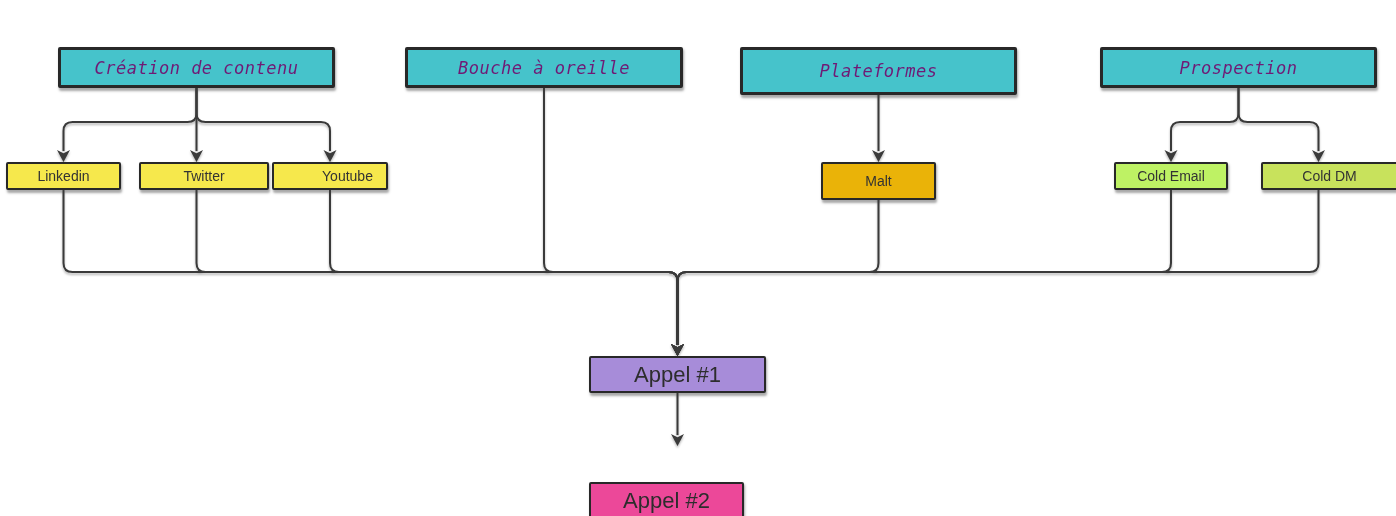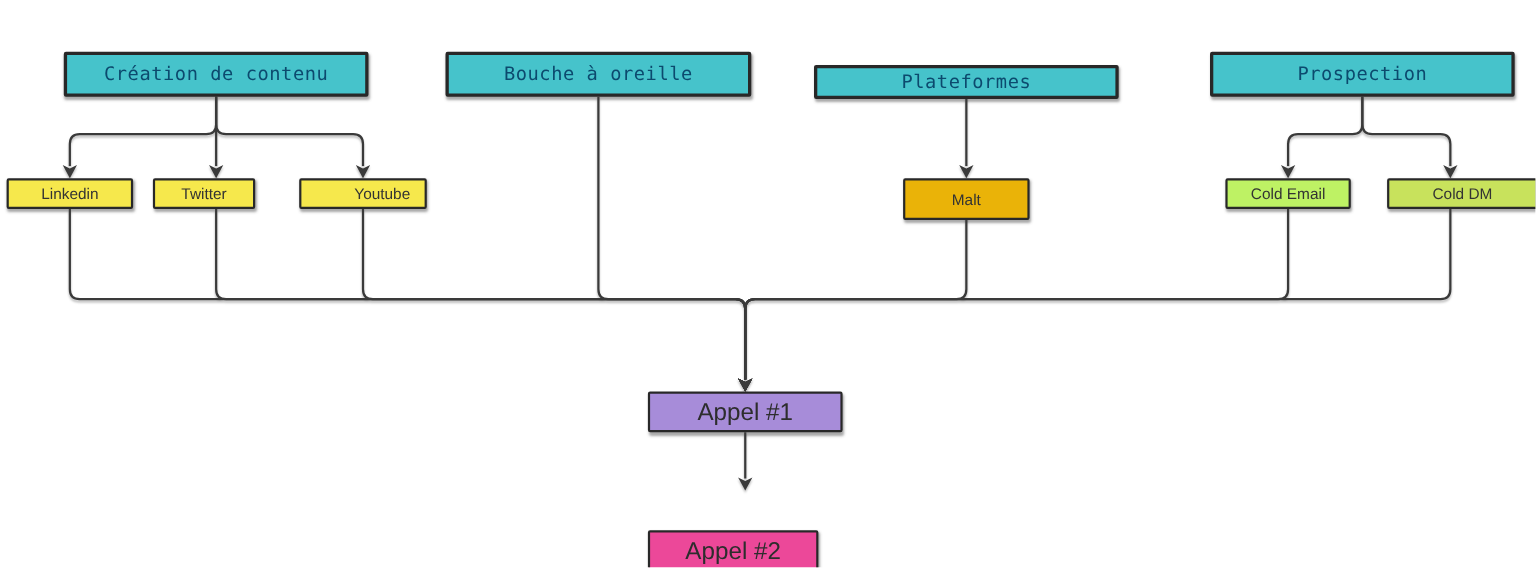--- a/index.html
+++ b/index.html
@@ -40,7 +40,8 @@
     font-family: "DejaVu Sans Mono", "Liberation Mono", monospace;
     font-size: 17px;
     letter-spacing: 0.5px;
-    color: #0c4a6e;
+    color: #701a75;
+    font-style: italic;
   }
   .node.mid {
     font-size: 14px;

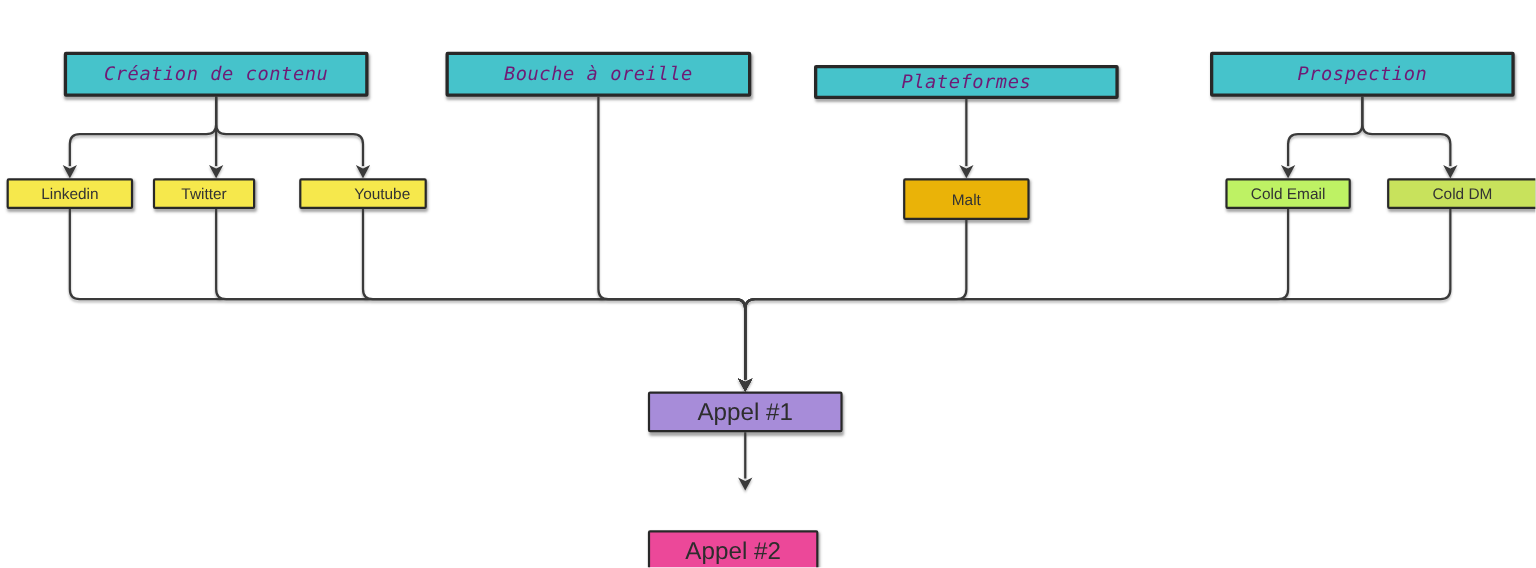--- a/index.html
+++ b/index.html
@@ -90,7 +90,7 @@
   <div class="node top" style="left: 405px; top: 47px; width: 278px; height: 41px; background-color: rgb(70, 195, 203);">
     <span class="label">Bouche à oreille</span>
   </div>
-  <div class="node top" style="left: 740px; top: 59px; width: 277px; height: 31px; background-color: rgb(70, 195, 203);">
+  <div class="node top" style="left: 740px; top: 47px; width: 277px; height: 48px; background-color: rgb(70, 195, 203);">
     <span class="label">Plateformes</span>
   </div>
   <div class="node mid" style="left: 6px; top: 162px; width: 115px; height: 28px; background-color: rgb(246, 232, 76);">

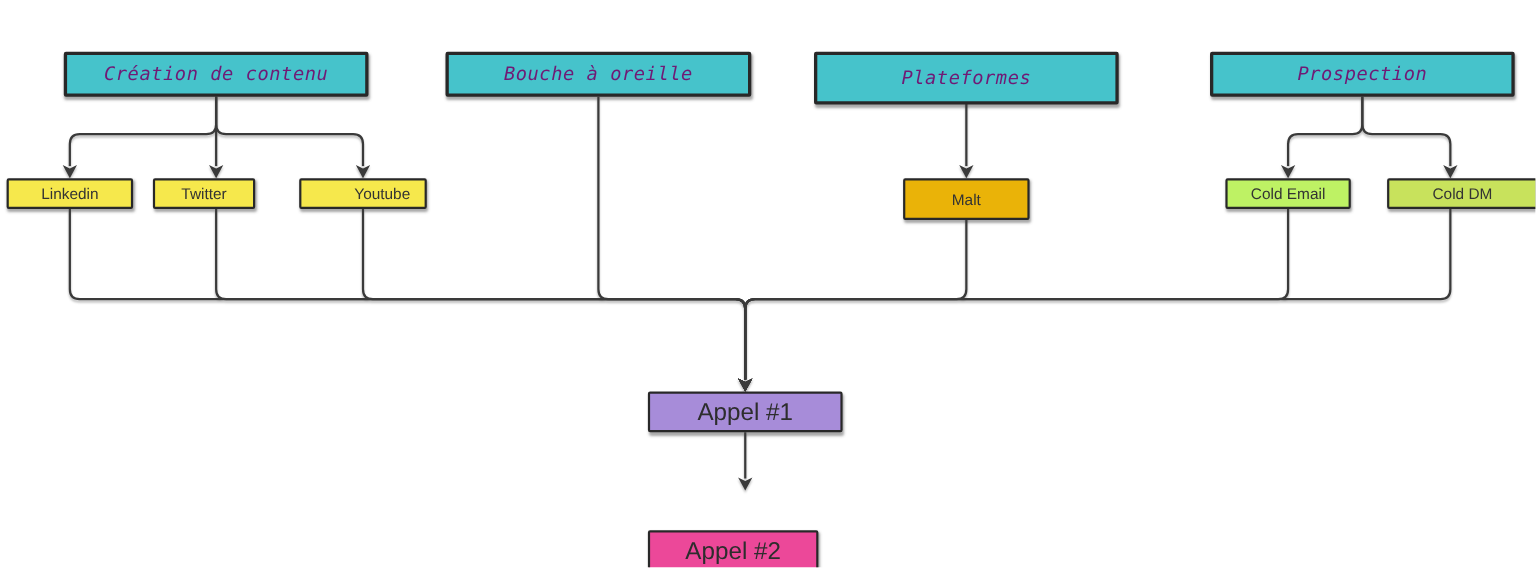--- a/index.html
+++ b/index.html
@@ -100,7 +100,7 @@
   <div class="node top" style="left: 1100px; top: 47px; width: 277px; height: 41px; background-color: rgb(70, 195, 203);">
     <span class="label">Prospection</span>
   </div>
-  <div class="node mid" style="left: 139px; top: 162px; width: 93px; height: 28px; background-color: rgb(246, 232, 76);">
+  <div class="node mid" style="left: 139px; top: 162px; width: 130px; height: 28px; background-color: rgb(246, 232, 76);">
     <span class="label">Twitter</span>
   </div>
   <div class="node mid" style="left: 272px; top: 162px; width: 116px; height: 28px; background-color: rgb(246, 232, 76); padding-left: 35px;">

